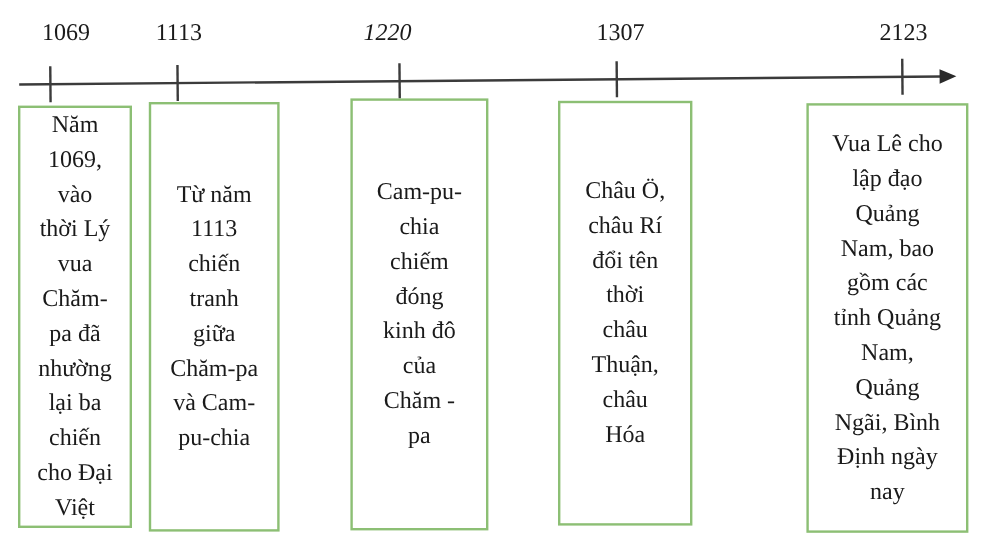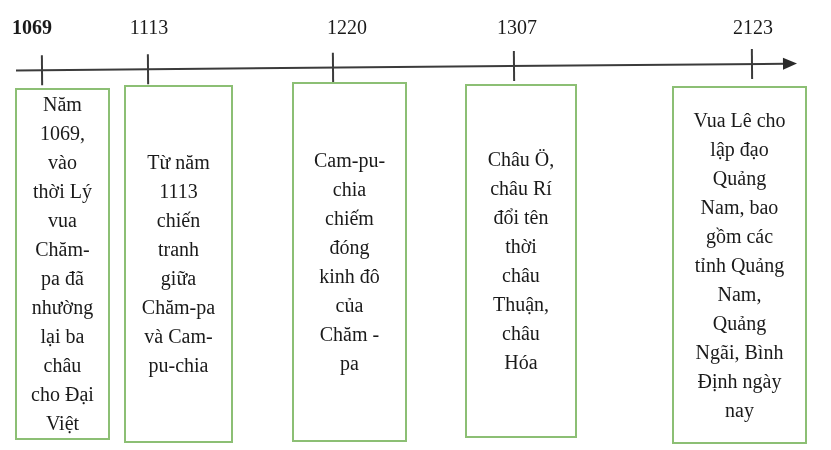--- a/index.html
+++ b/index.html
@@ -27,7 +27,7 @@
     color: #1a1a1a;
     white-space: nowrap;
   }
-  .y1 { left: 32px; font-weight: bold; }
+  .y1 { left: 55px; }
   .y2 { left: 149px; }
   .y3 { left: 347px; }
   .y4 { left: 517px; }

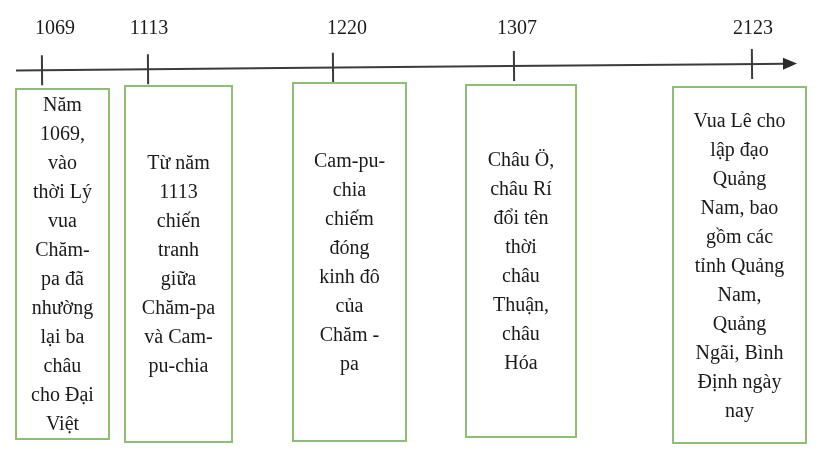--- a/index.html
+++ b/index.html
@@ -29,7 +29,7 @@
   }
   .y1 { left: 55px; }
   .y2 { left: 149px; }
-  .y3 { left: 347px; }
+  .y3 { left: 323px; font-style: italic; }
   .y4 { left: 517px; }
   .y5 { left: 753px; }
 

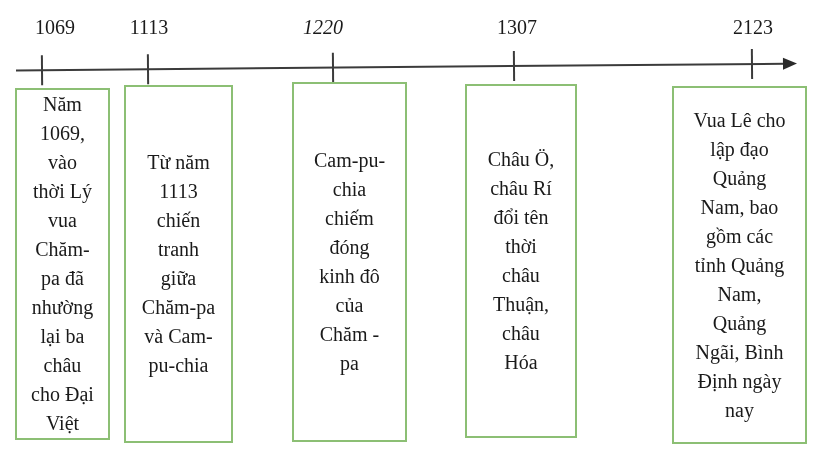--- a/index.html
+++ b/index.html
@@ -128,7 +128,7 @@
 pa đã
 nhường
 lại ba
-châu
+chiến
 cho Đại
 Việt</div>
   </div>

